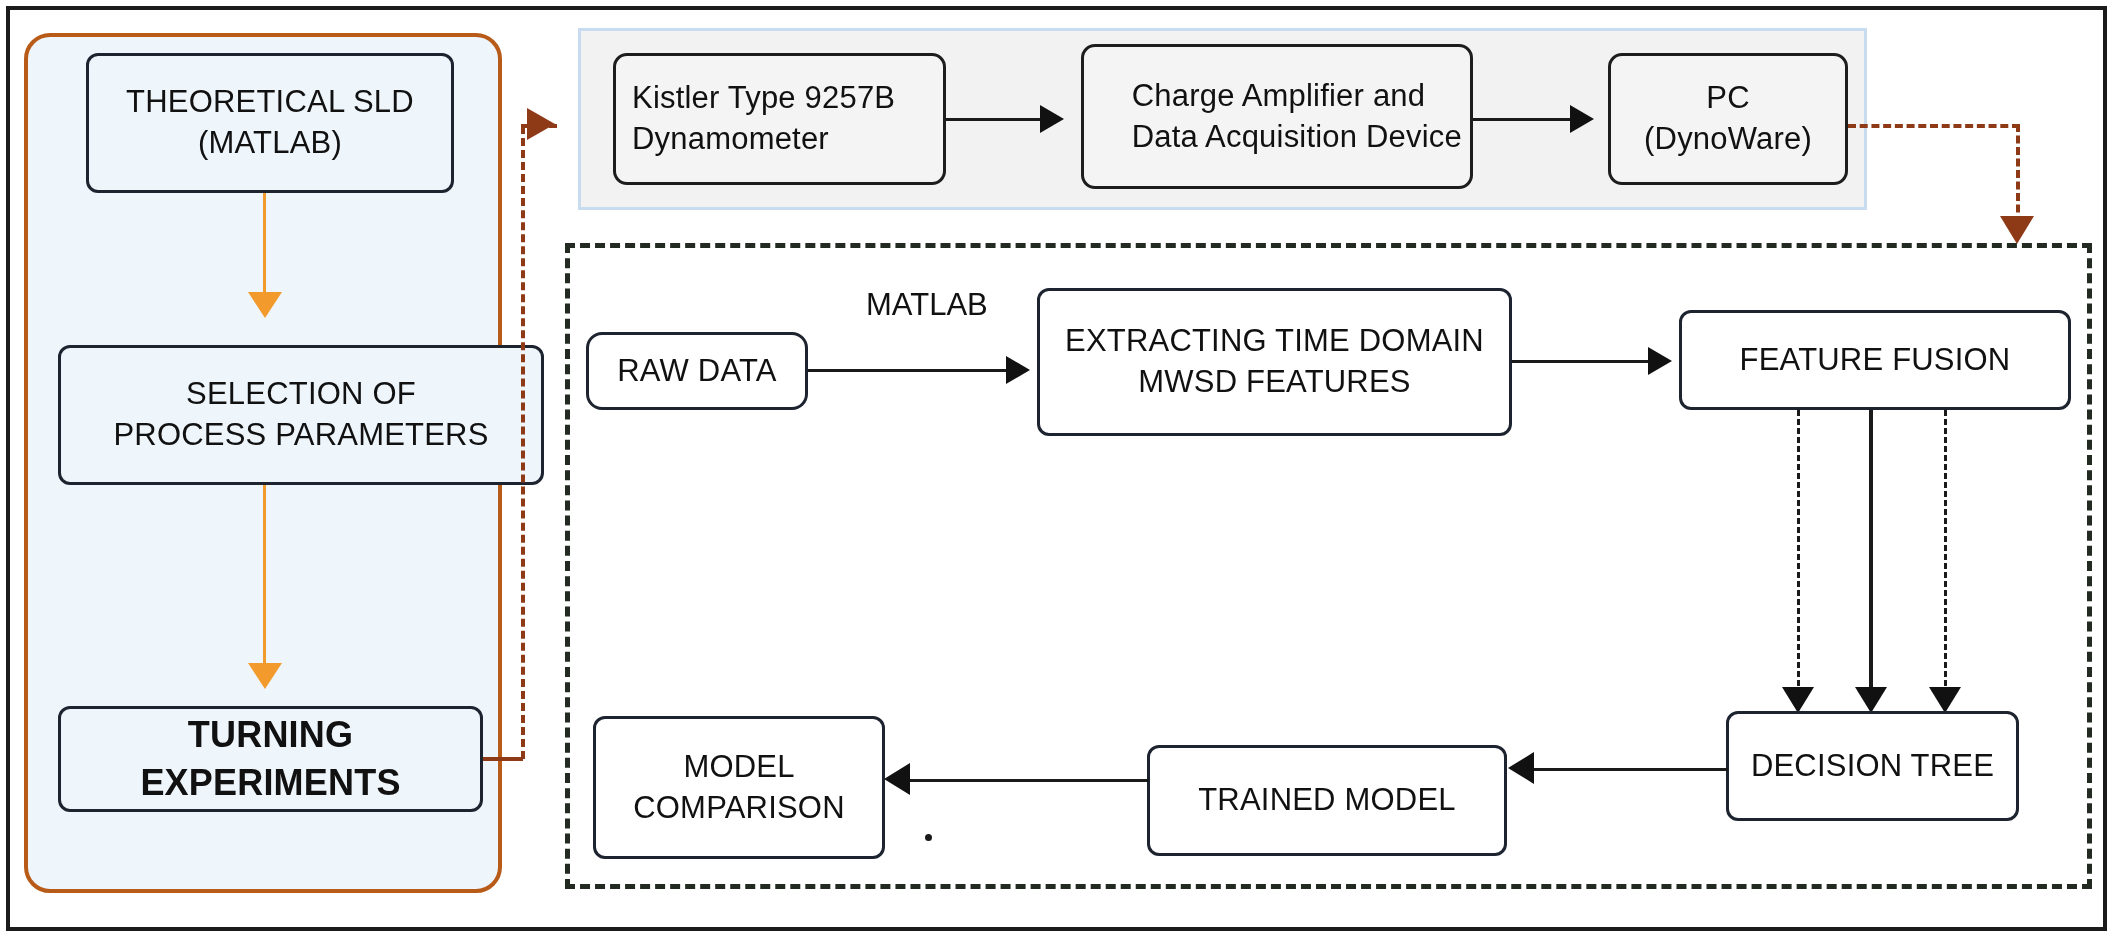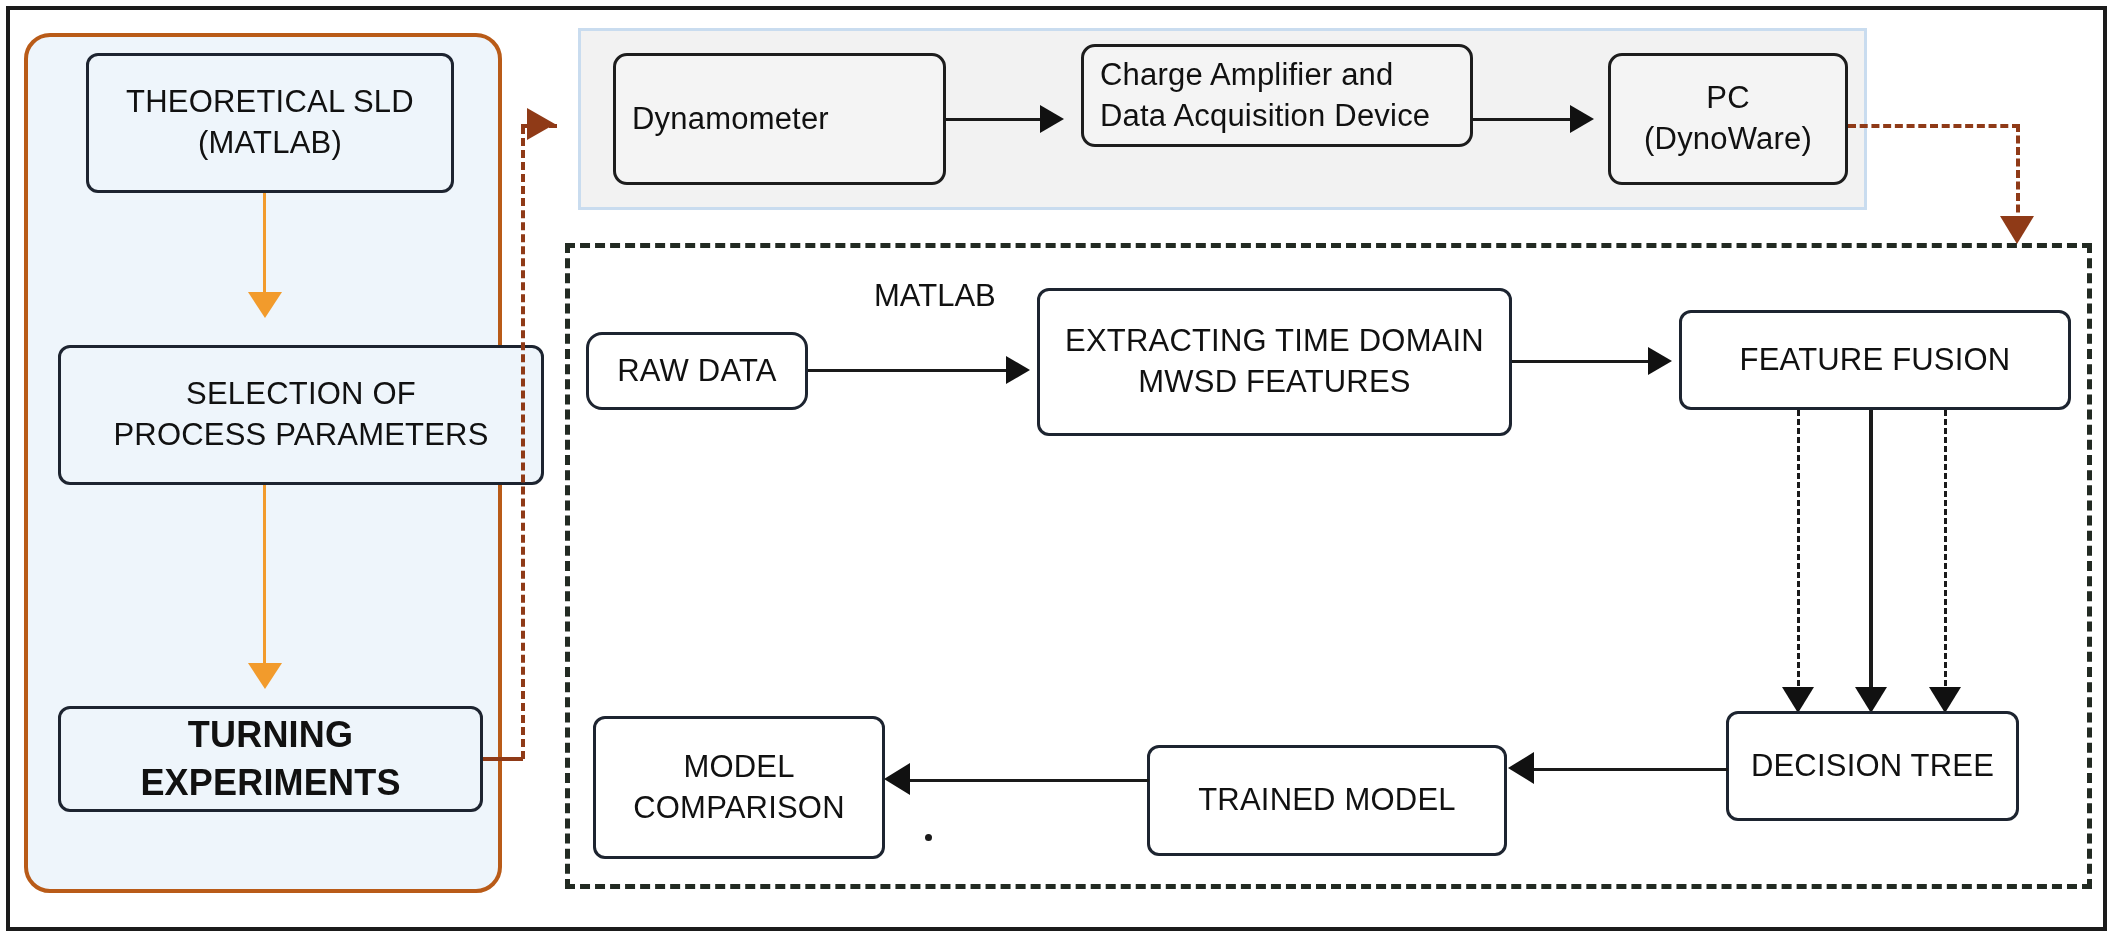--- a/index.html
+++ b/index.html
@@ -222,6 +222,7 @@
 
   <div class="node instr" style="left:613px; top:53px; width:333px; height:132px;">
     <span>
+      <span class="lbl">Kistler Type 9257B</span>
       <span class="lbl2">Dynamometer</span>
     </span>
   </div>

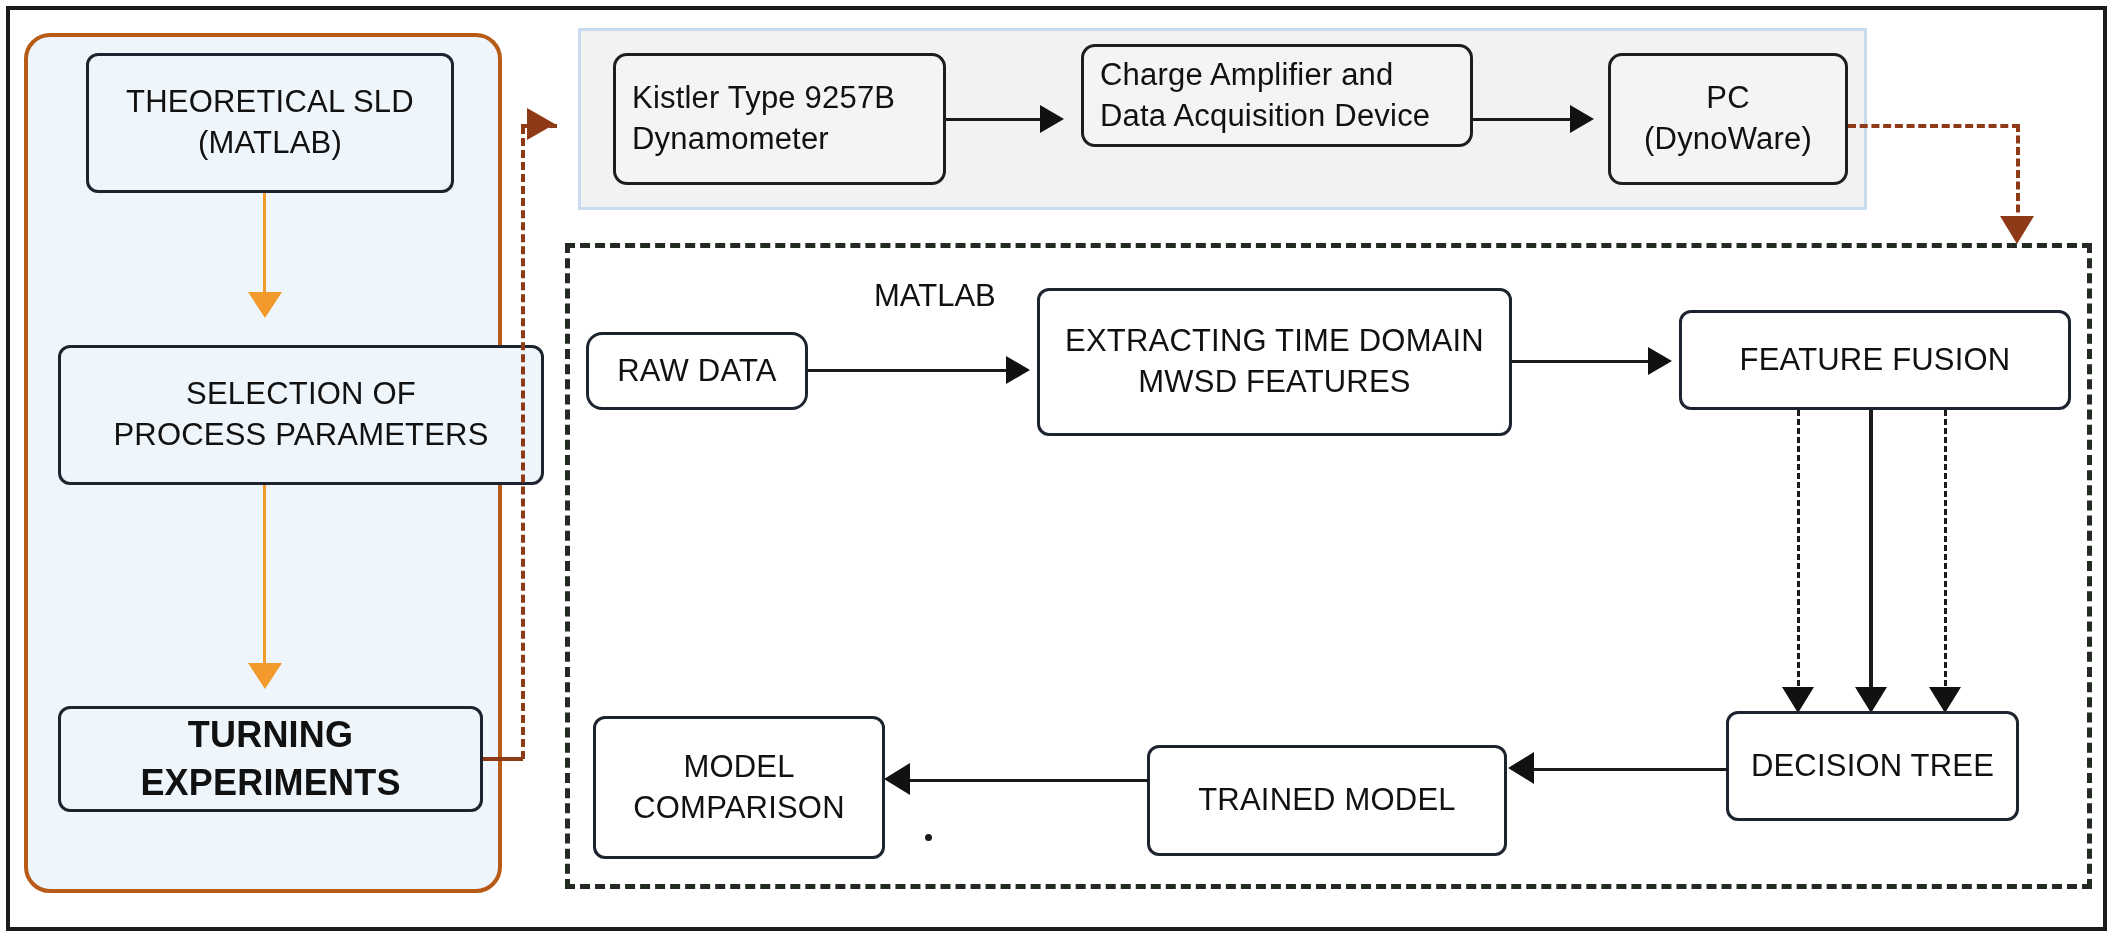--- a/index.html
+++ b/index.html
@@ -230,7 +230,7 @@
   <div class="hline" style="left:946px; top:118px; width:108px;"></div>
   <div class="arrow-r" style="left:1040px; top:105px;"></div>
 
-  <div class="node instr" style="left:1081px; top:44px; width:392px; height:103px;">
+  <div class="node instr" style="left:1081px; top:44px; width:392px; height:145px;justify-content:flex-end;">
     <span>
       <span class="lbl">Charge Amplifier and</span>
       <span class="lbl2">Data Acquisition Device</span>

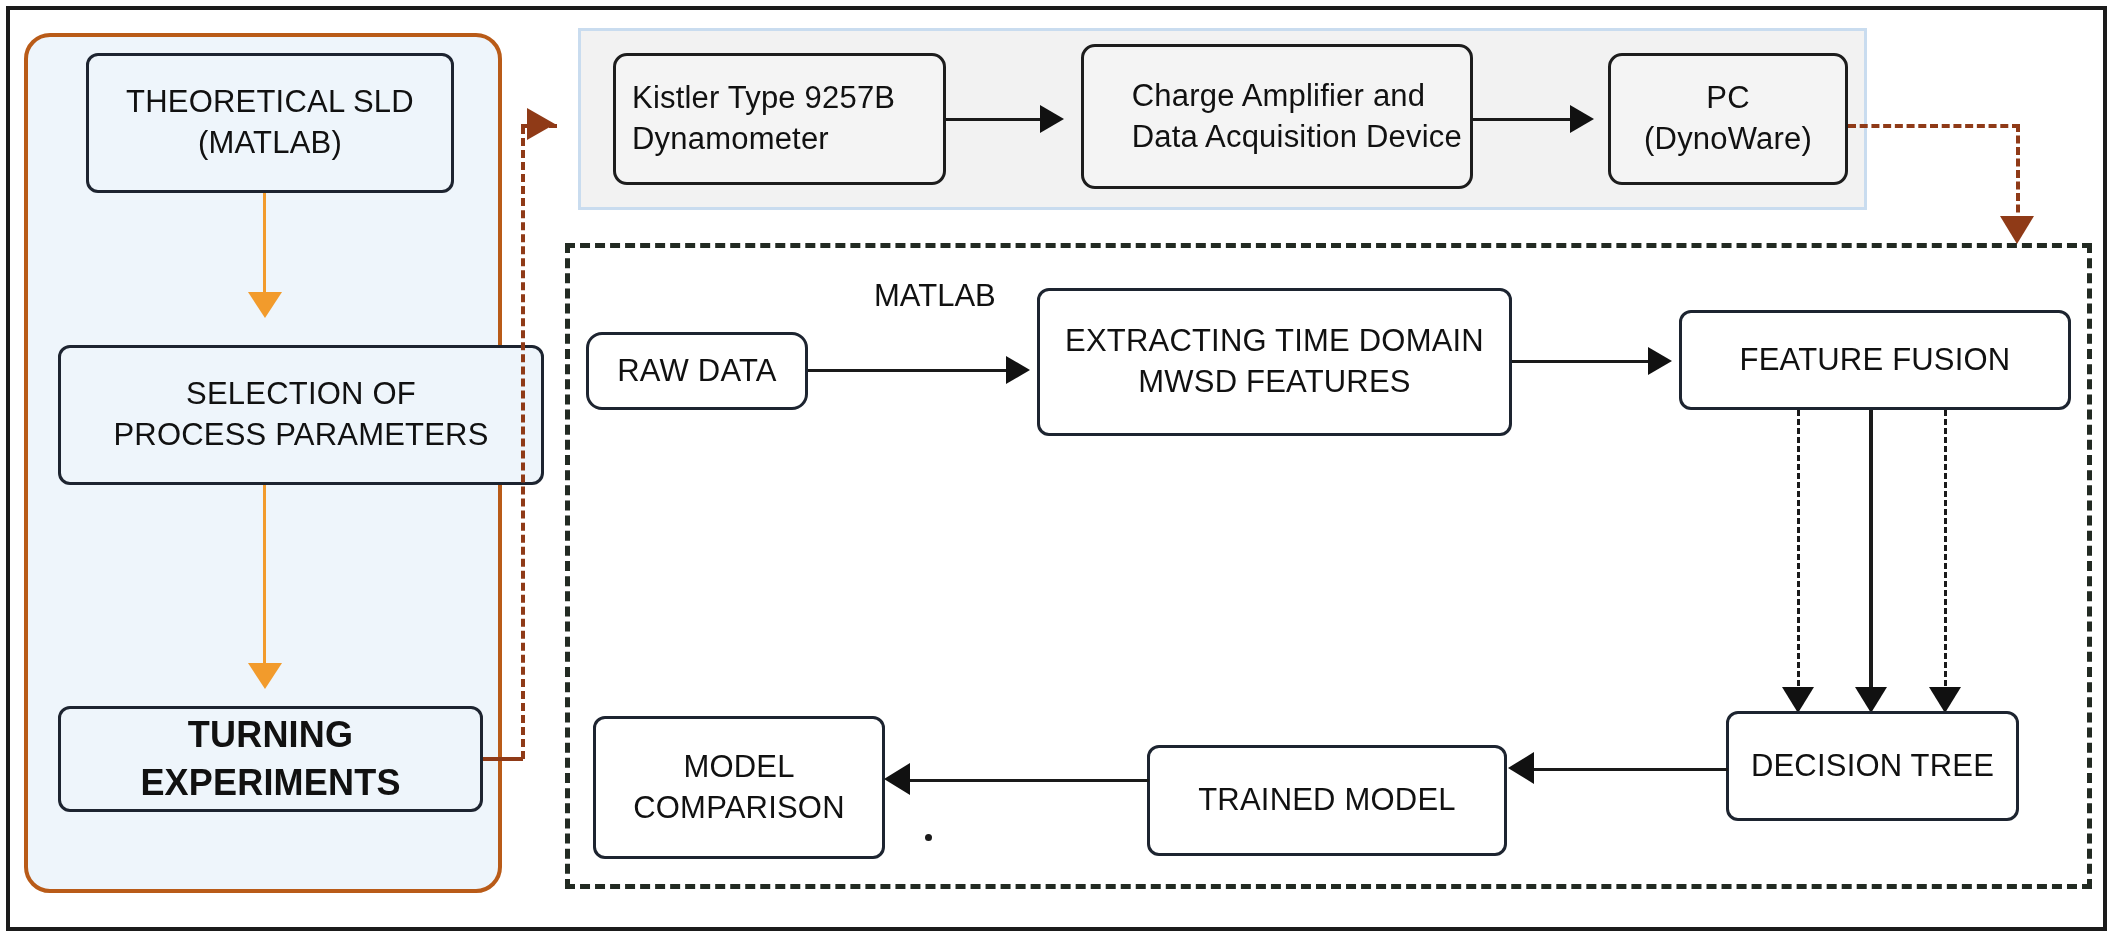--- a/index.html
+++ b/index.html
@@ -257,7 +257,7 @@
     <span class="lbl">RAW DATA</span>
   </div>
 
-  <div class="edge-label" style="left:866px; top:278px;margin-left:8px;">MATLAB</div>
+  <div class="edge-label" style="left:866px; top:287px;">MATLAB</div>
 
   <div class="hline" style="left:808px; top:369px; width:212px;"></div>
   <div class="arrow-r" style="left:1006px; top:356px;"></div>

